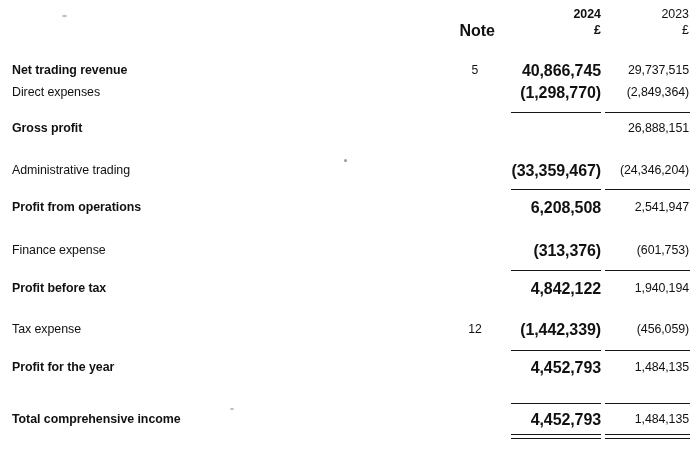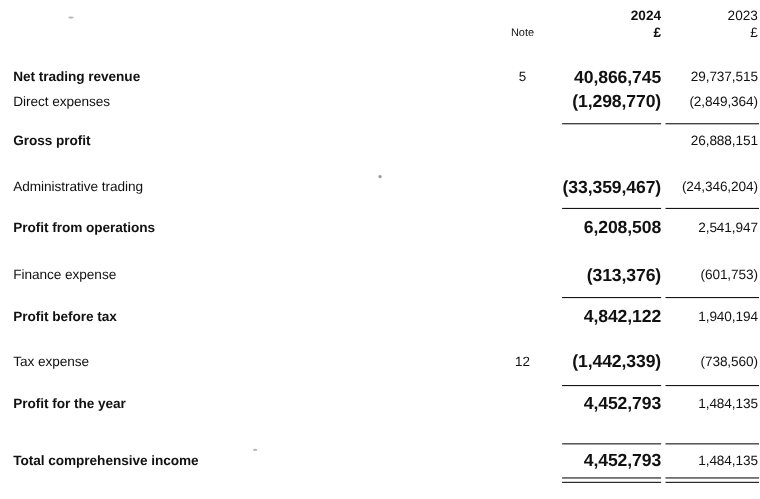--- a/index.html
+++ b/index.html
@@ -90,9 +90,9 @@
     position: absolute;
     left: 455px;
     width: 40px;
-    text-align: center;
-    font-size: 10px;
-    font-weight: normal;
+    text-align: right;
+    font-size: 16px;
+    font-weight: bold;
   }
   .hdr-cur-2024 {
     position: absolute;

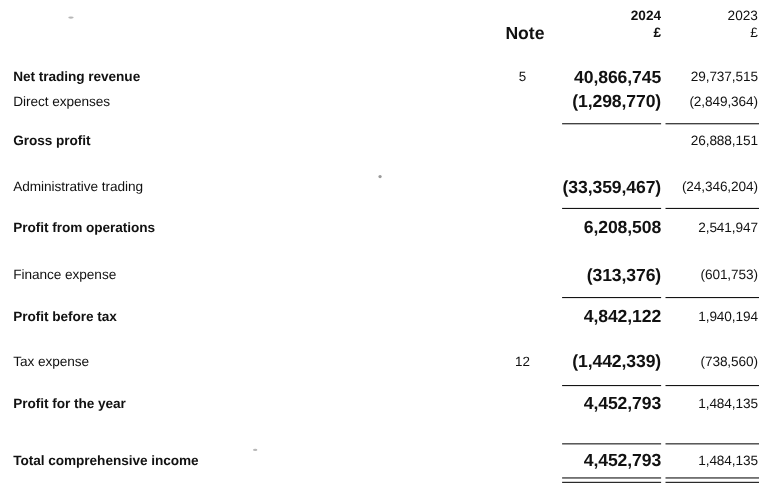--- a/index.html
+++ b/index.html
@@ -221,7 +221,7 @@
     <span class="label">Tax expense</span>
     <span class="note">12</span>
     <span class="col-2024">(1,442,339)</span>
-    <span class="col-2023">(738,560)</span>
+    <span class="col-2023">(456,059)</span>
   </div>
 
   <div class="rule c24" style="top:350px;"></div>

